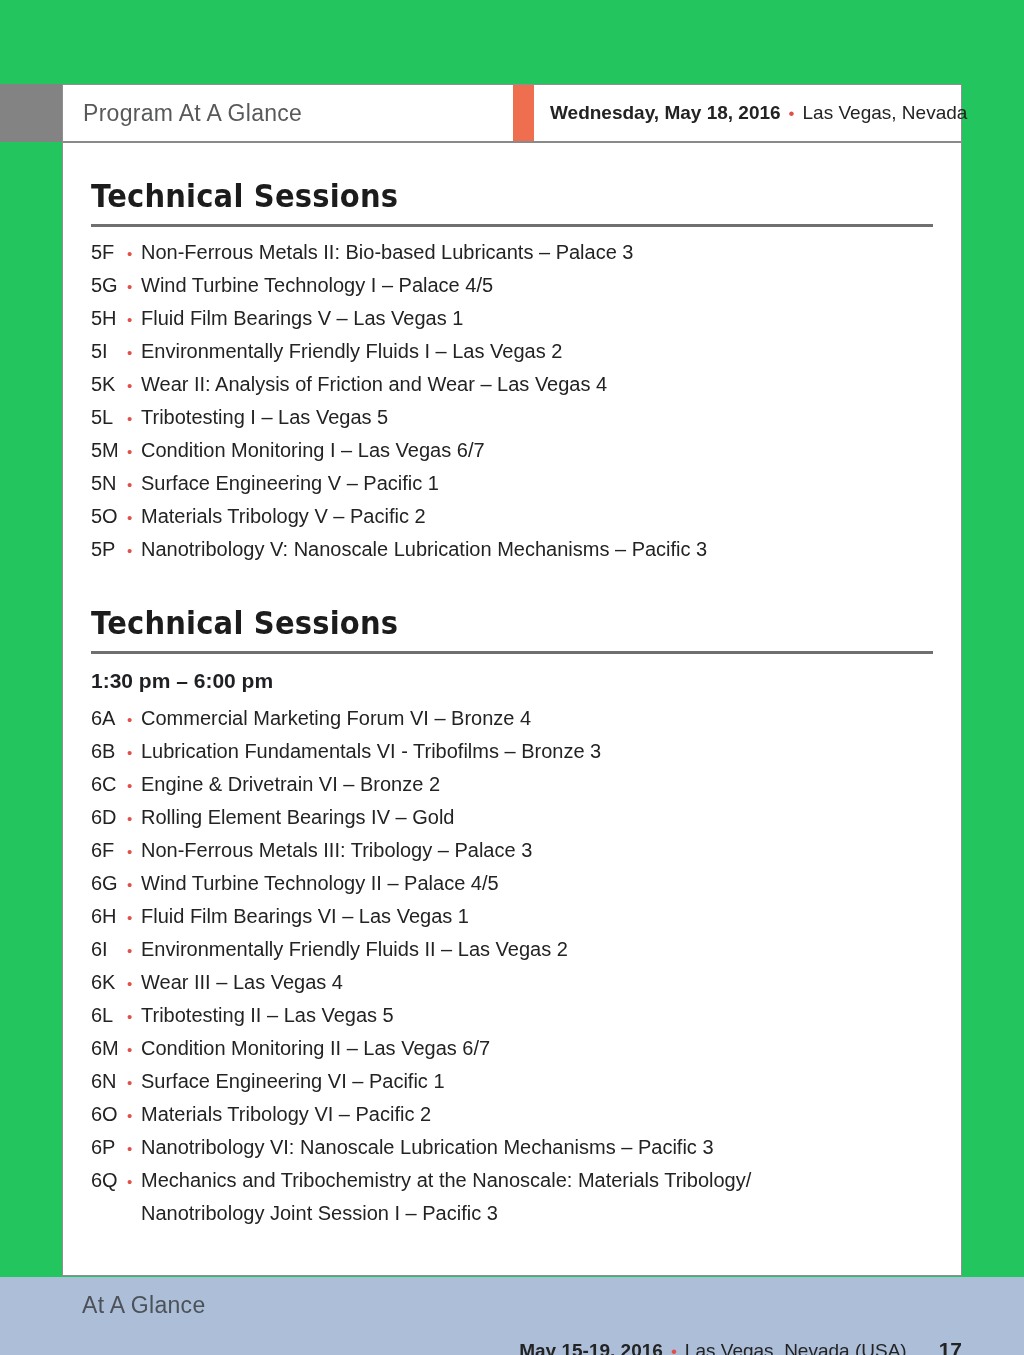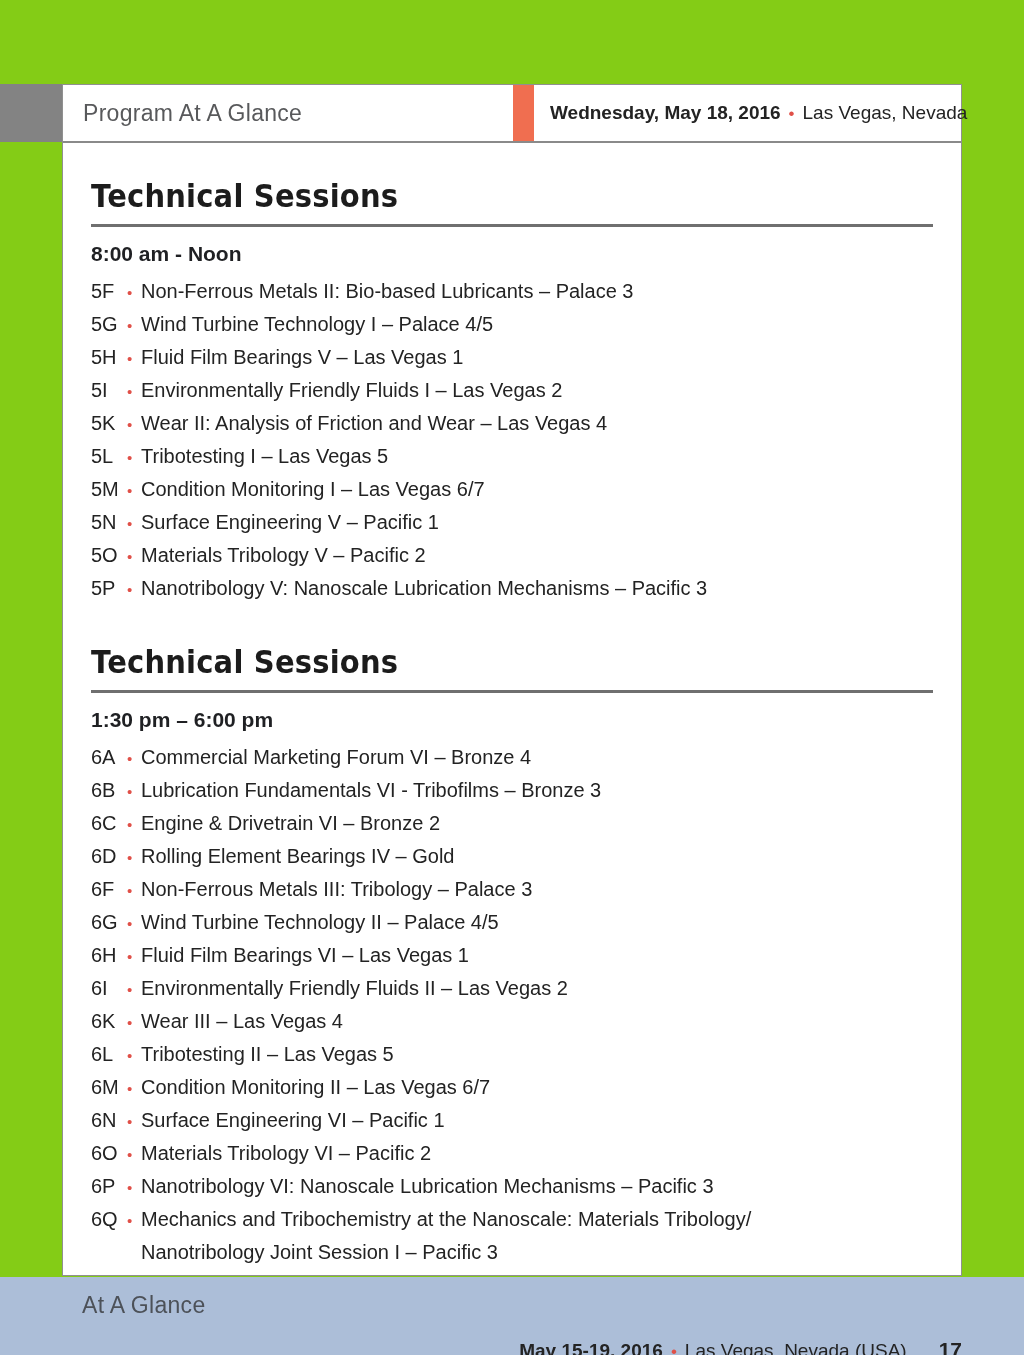--- a/index.html
+++ b/index.html
@@ -11,7 +11,7 @@
   .page {
     position: relative;
     width: 1024px; height: 1355px;
-    background: #84cc16;
+    background: #22c55e;
     overflow: hidden;
   }
   

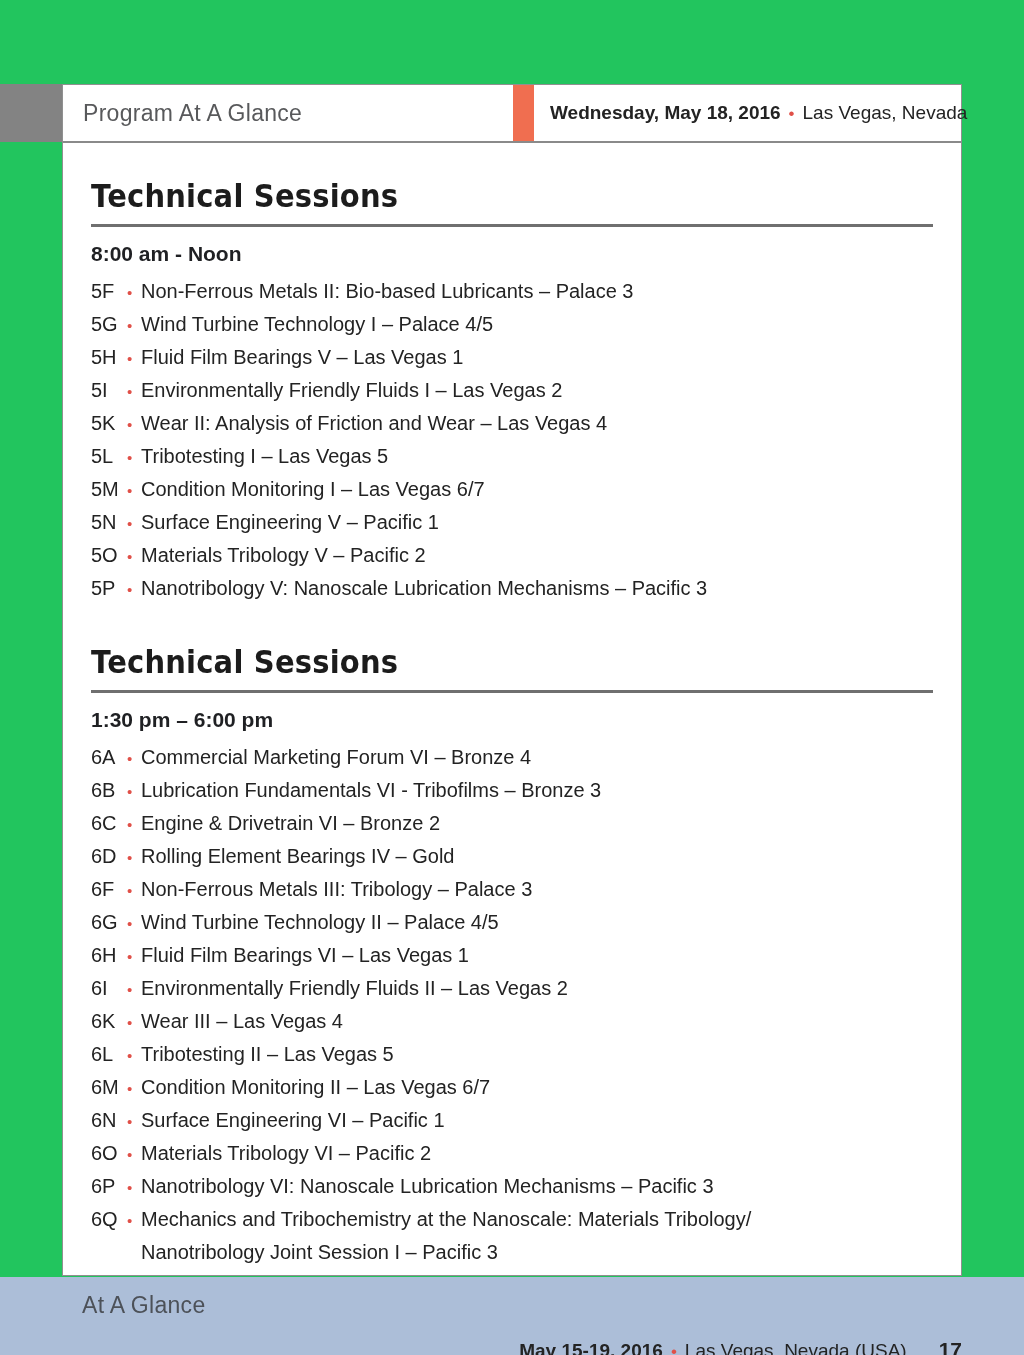--- a/index.html
+++ b/index.html
@@ -170,7 +170,6 @@
     <div class="section-head">
       <span class="heading-text">Technical Sessions</span>
     </div>
-    <div class="time-range">8:00 am - Noon</div>
     <ul class="sessions">
   <li class="session-row">
     <span class="code">5F</span>

